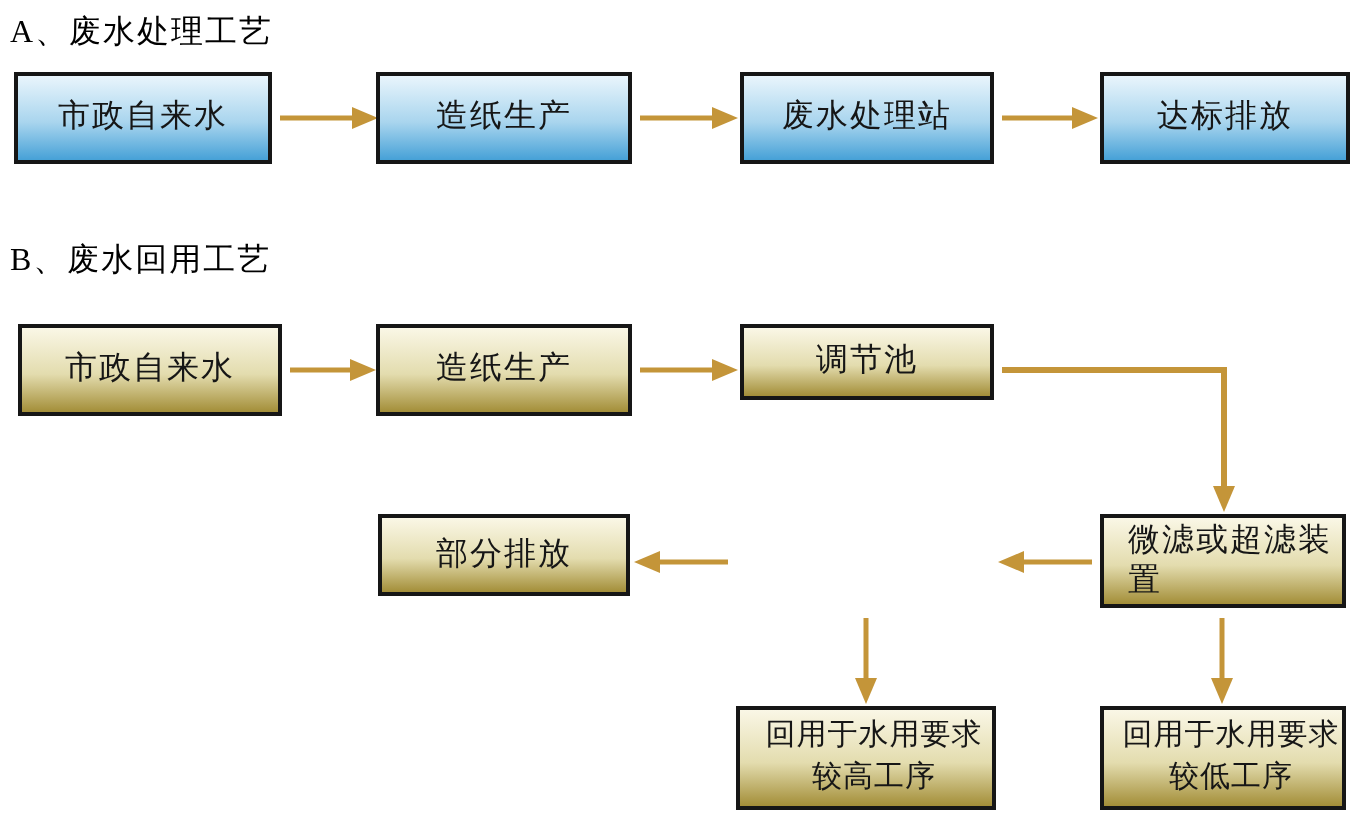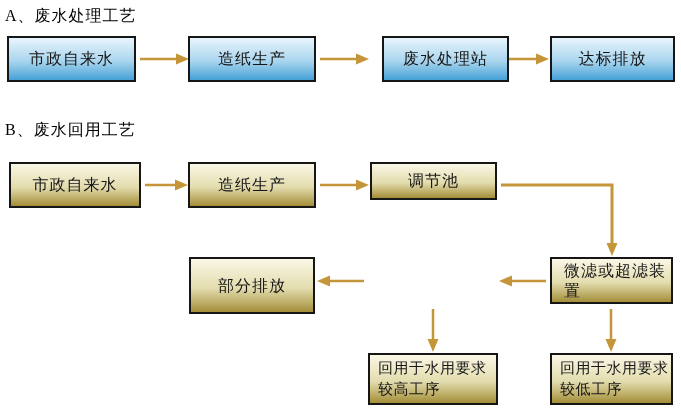--- a/index.html
+++ b/index.html
@@ -127,7 +127,7 @@
 
   <div class="box blue" style="left:7px; top:36px; width:129px; height:46px;">市政自来水</div>
   <div class="box blue" style="left:188px; top:36px; width:128px; height:46px;">造纸生产</div>
-  <div class="box blue" style="left:370px; top:36px; width:127px; height:46px;margin-left:12px;">废水处理站</div>
+  <div class="box blue" style="left:370px; top:36px; width:127px; height:46px;">废水处理站</div>
   <div class="box blue" style="left:550px; top:36px; width:125px; height:46px;">达标排放</div>
 
   <div class="hdr" style="left:5px; top:120px;">B、废水回用工艺</div>

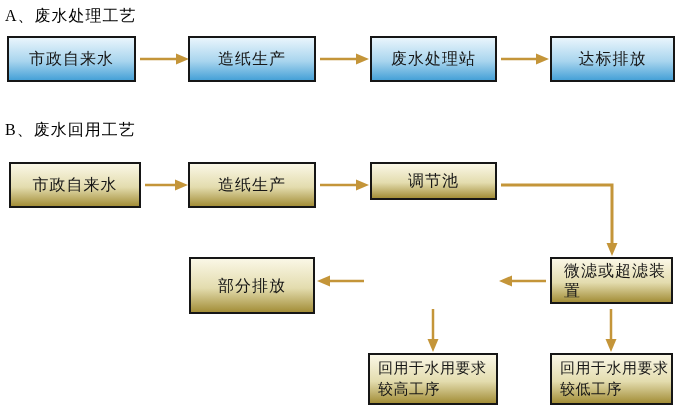--- a/index.html
+++ b/index.html
@@ -136,7 +136,7 @@
   <div class="box gold" style="left:188px; top:162px; width:128px; height:46px;">造纸生产</div>
   <div class="box gold" style="left:370px; top:162px; width:127px; height:38px;">调节池</div>
 
-  <div class="box gold" style="left:189px; top:257px; width:126px; height:57px;font-family:Liberation Serif, serif;">部分排放</div>
+  <div class="box gold" style="left:189px; top:257px; width:126px; height:41px;font-family:Liberation Serif, serif;">部分排放</div>
   <div class="box gold" style="left:550px; top:257px; width:123px; height:47px;padding-left:12px;">微滤或超滤装置</div>
 
   <div class="box gold multiline" style="left:368px; top:353px; width:130px; height:52px;">

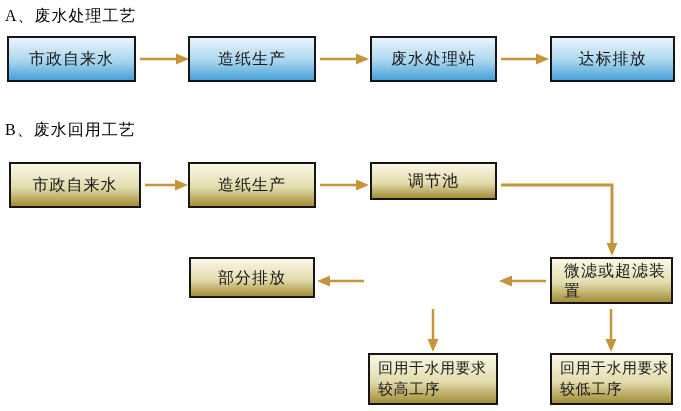--- a/index.html
+++ b/index.html
@@ -43,7 +43,7 @@
   }
   .box.multiline {
     flex-direction: column;
-    align-items: flex-start;
+    align-items: center;
     justify-content: center;
     padding-left: 8px;
     font-size: 15px;

